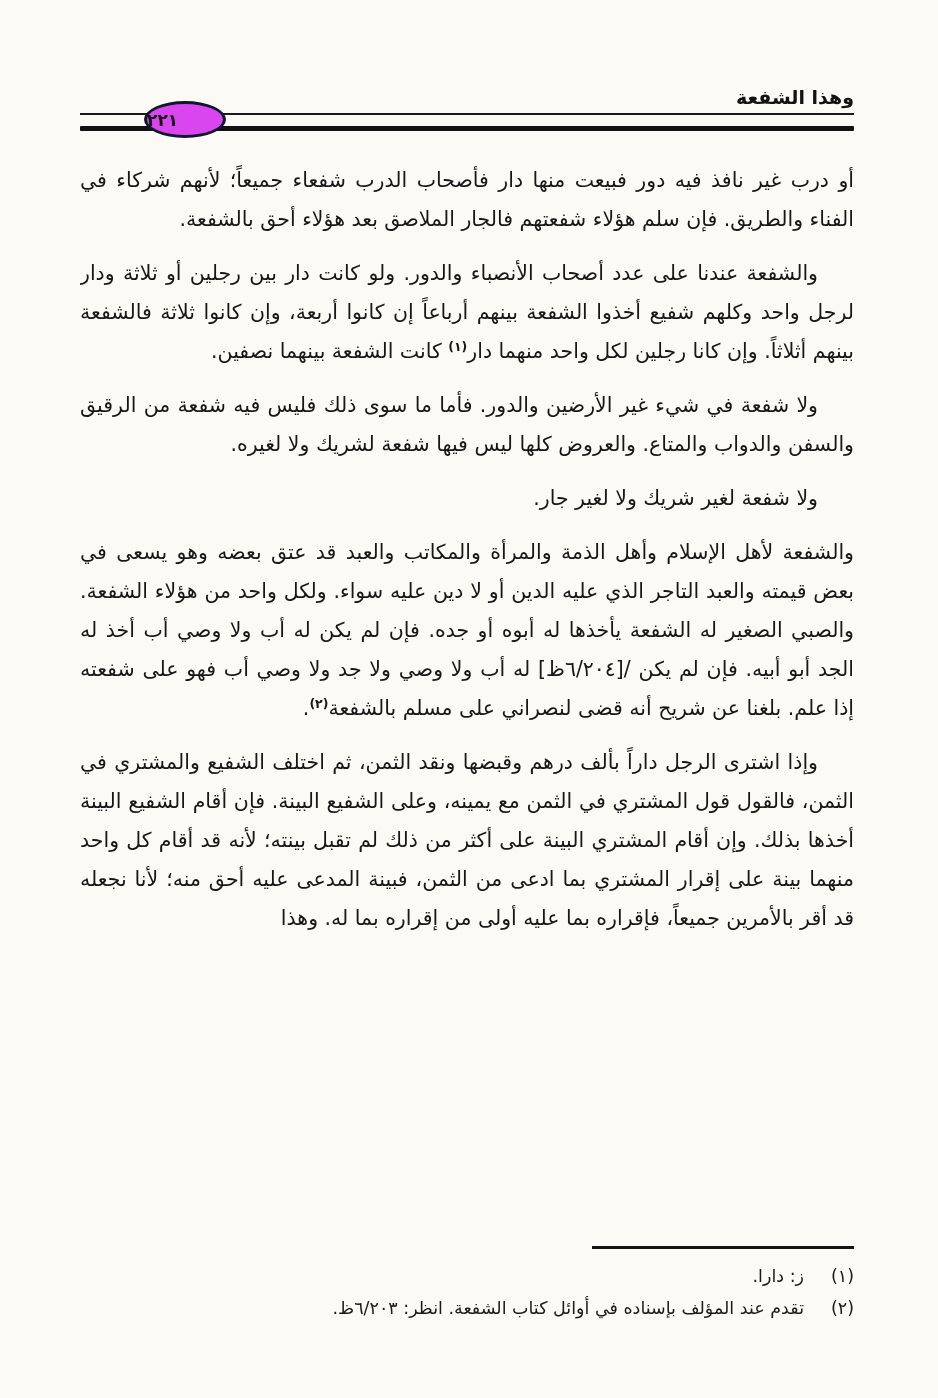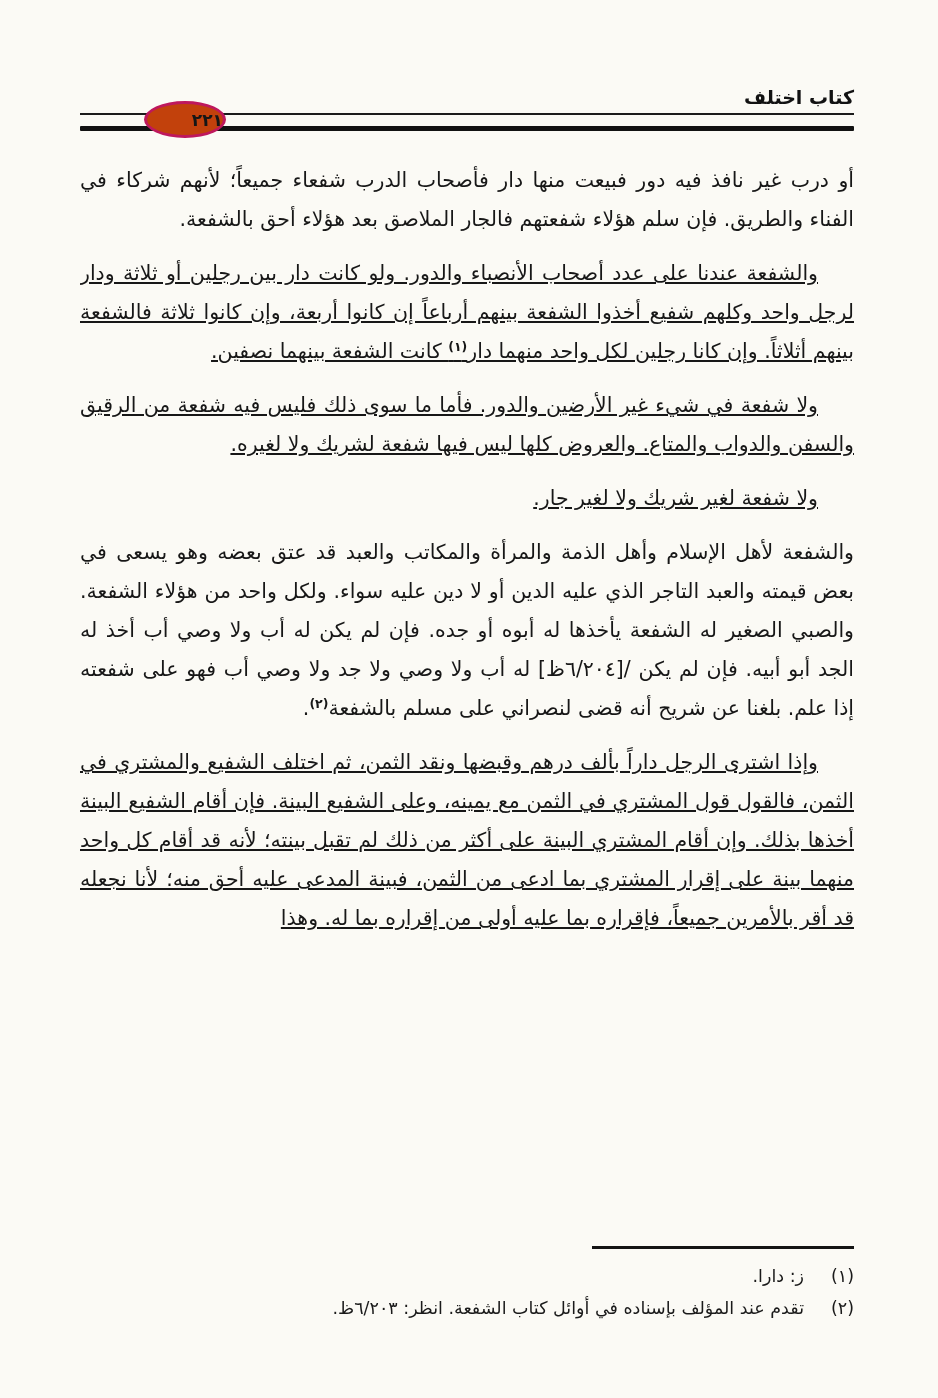--- a/index.html
+++ b/index.html
@@ -70,7 +70,7 @@
 
   <header class="page-header">
     <div class="title-row">
-      <span class="book-title">كتاب اختلف</span>
+      <span class="book-title">وهذا الشفعة</span>
     </div>
     <div class="rules">
       <div class="thin-rule"></div>

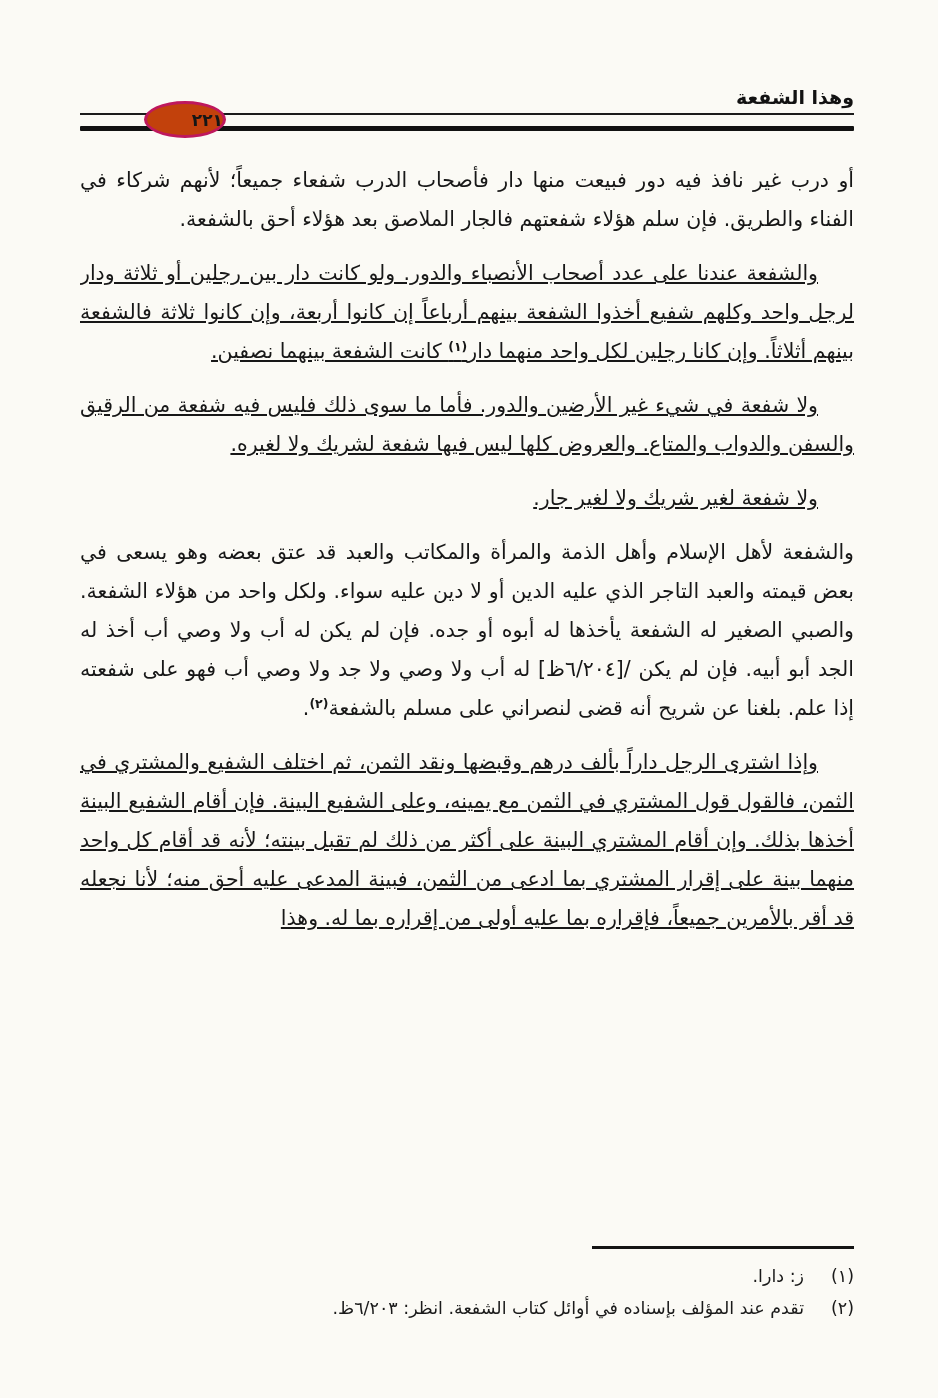--- a/index.html
+++ b/index.html
@@ -28,10 +28,10 @@
   .page-number-oval {
     position:absolute; left:64px; top:-12px;
     width:82px; height:37px;
-    background:#c2410c;
-    border:3px solid #be185d;
+    background:#d946ef;
+    border:3px solid #0f172a;
     border-radius:50%;
-    display:flex; align-items:center; justify-content:flex-start;
+    display:flex; align-items:center; justify-content:flex-end;
     z-index:2;
   }
   .page-number { font-size:17px; font-weight:700; padding-top:1px; }

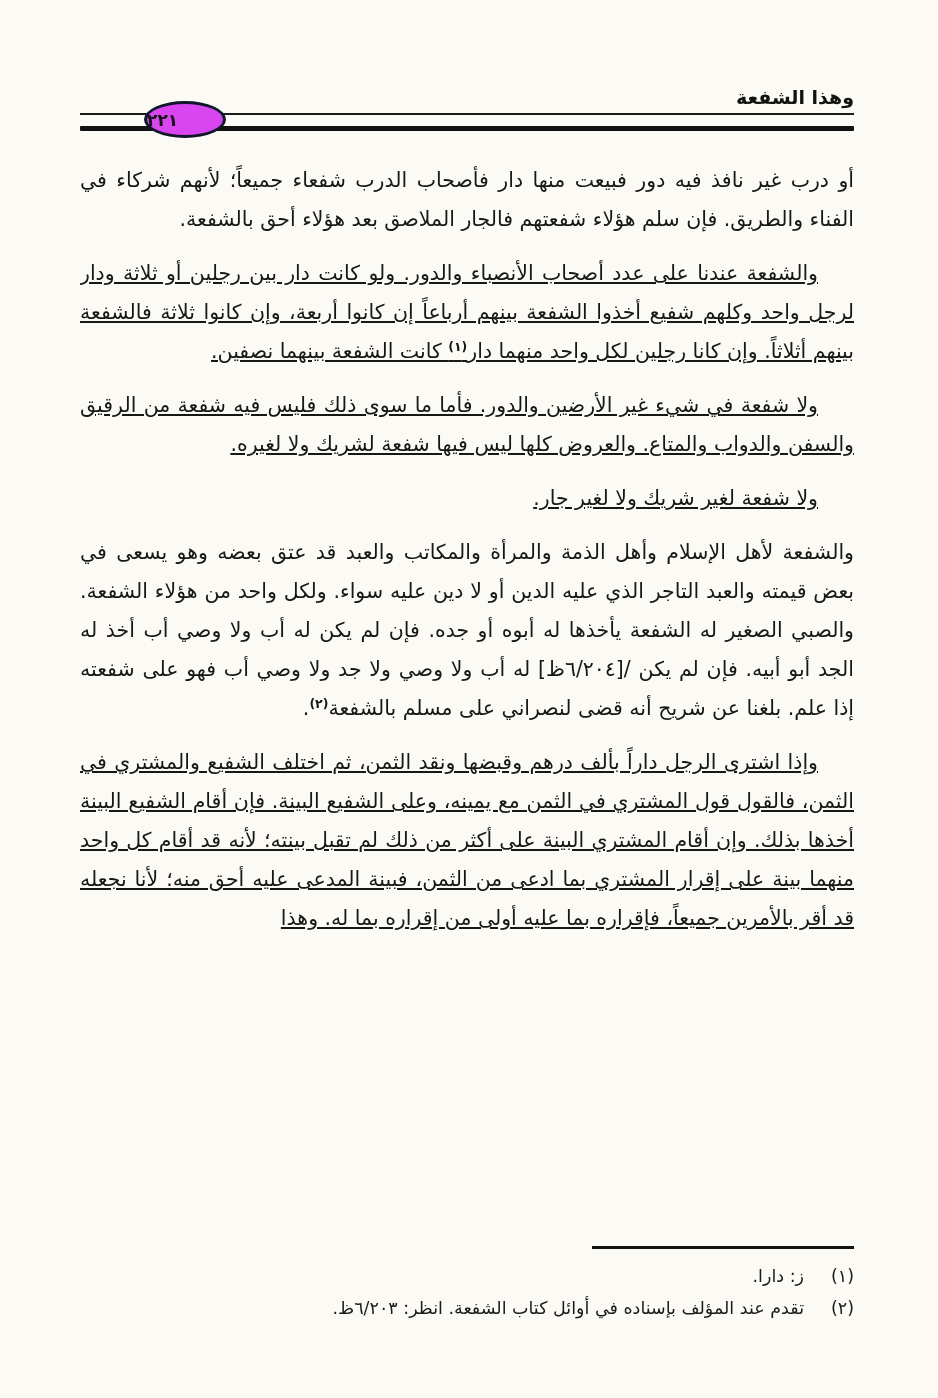--- a/index.html
+++ b/index.html
@@ -48,7 +48,7 @@
     overflow:hidden;
   }
   .para { margin:0 0 15px 0; }
-  .para.indent { text-indent:36px;text-decoration:underline; }
+  .para.indent { text-indent:36px; }
   .fn-ref {
     font-size:12.5px;
     vertical-align:7px;

